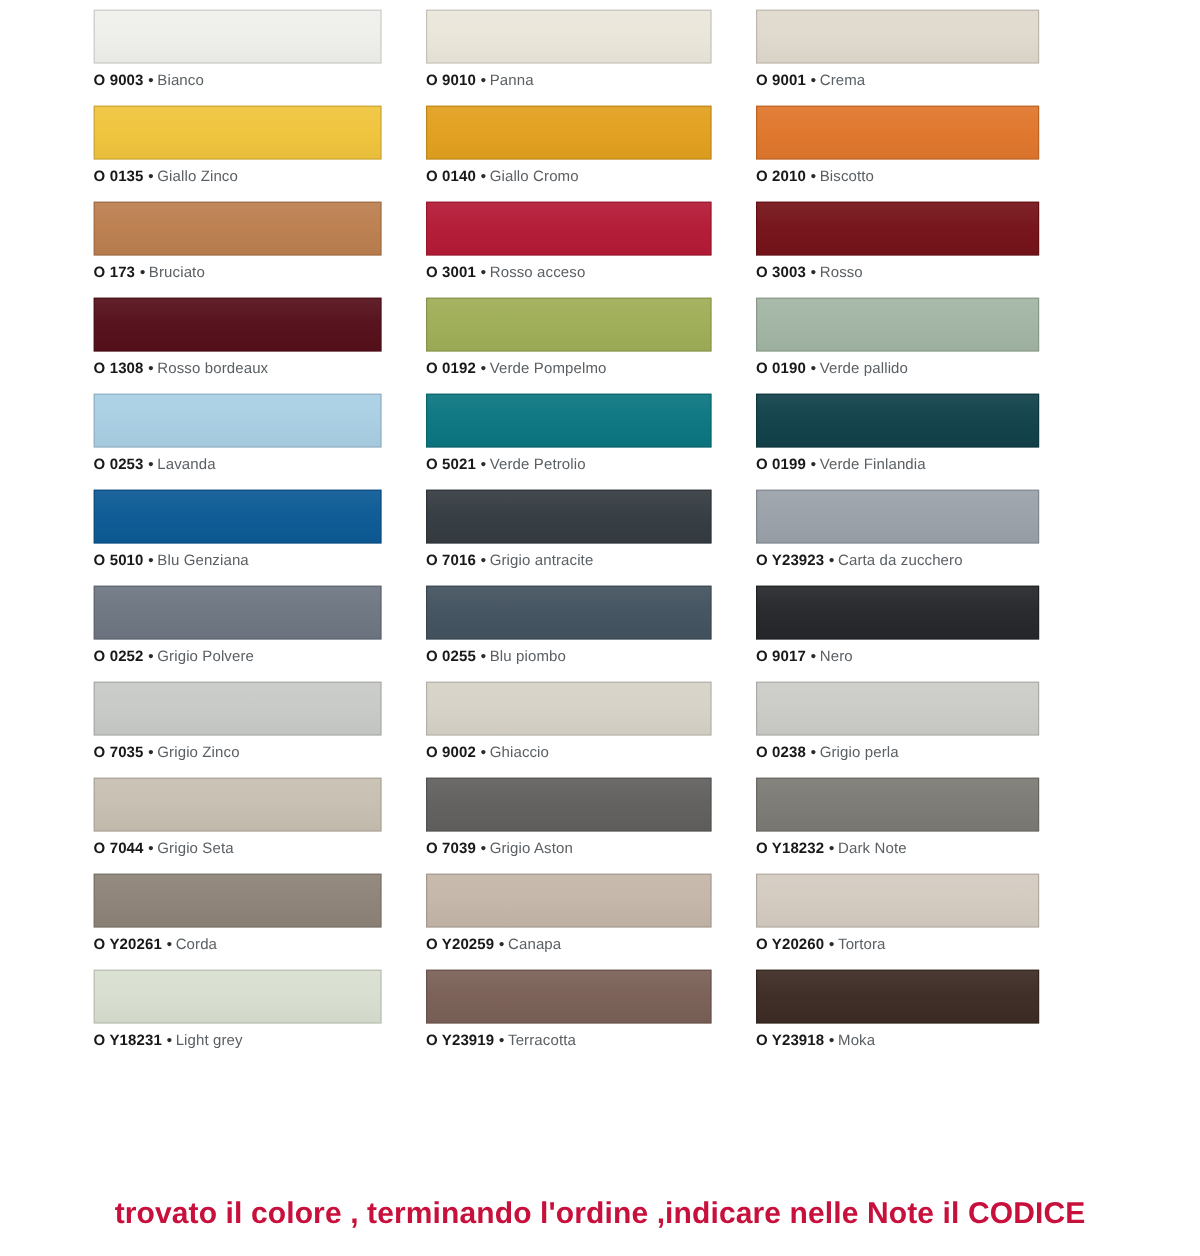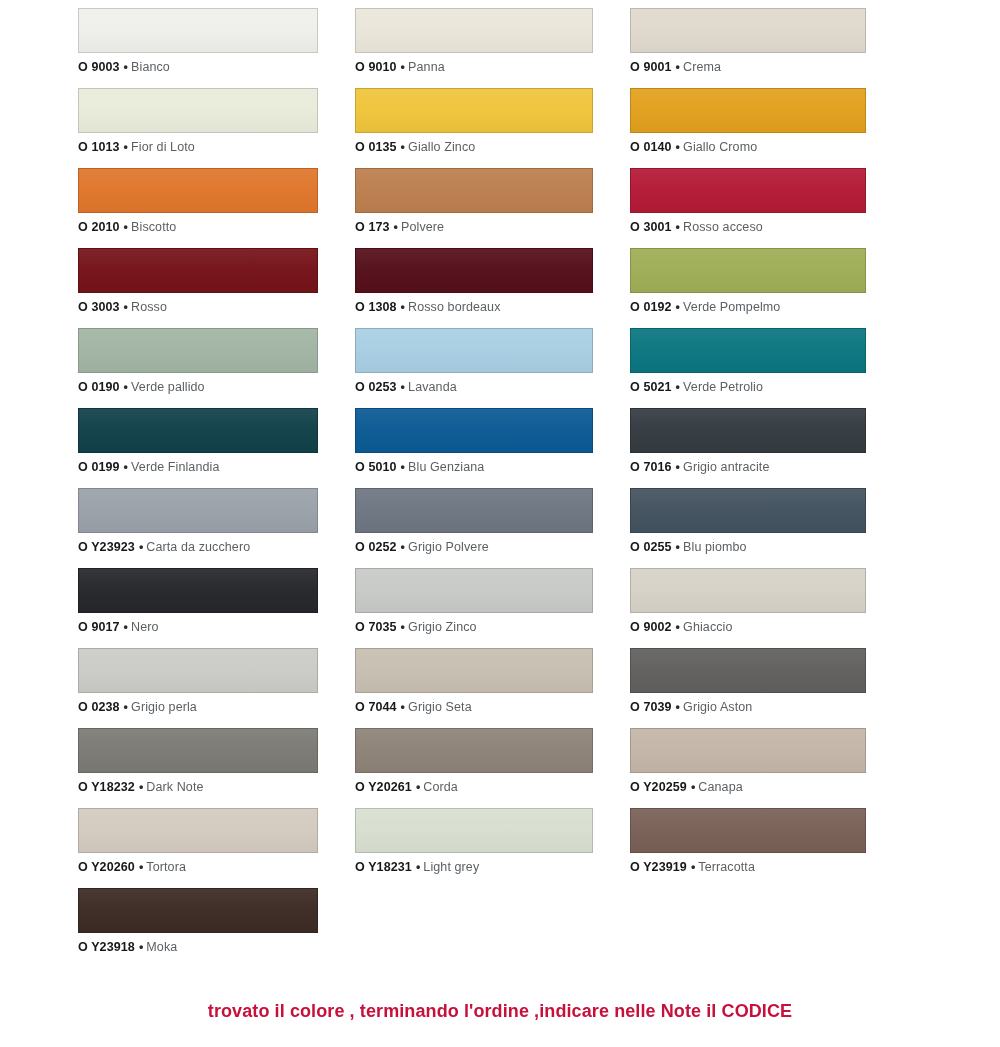--- a/index.html
+++ b/index.html
@@ -119,10 +119,6 @@
         <div class="swatch-label"><span class="swatch-code">O 9001</span><span class="swatch-dot">•</span><span class="swatch-name">Crema</span></div>
       </div>
       <div class="swatch-cell">
-        <div class="swatch-chip" style="background-color: rgb(233, 236, 219);"></div>
-        <div class="swatch-label"><span class="swatch-code">O 1013</span><span class="swatch-dot">•</span><span class="swatch-name">Fior di Loto</span></div>
-      </div>
-      <div class="swatch-cell">
         <div class="swatch-chip" style="background-color: rgb(240, 196, 60);"></div>
         <div class="swatch-label"><span class="swatch-code">O 0135</span><span class="swatch-dot">•</span><span class="swatch-name">Giallo Zinco</span></div>
       </div>

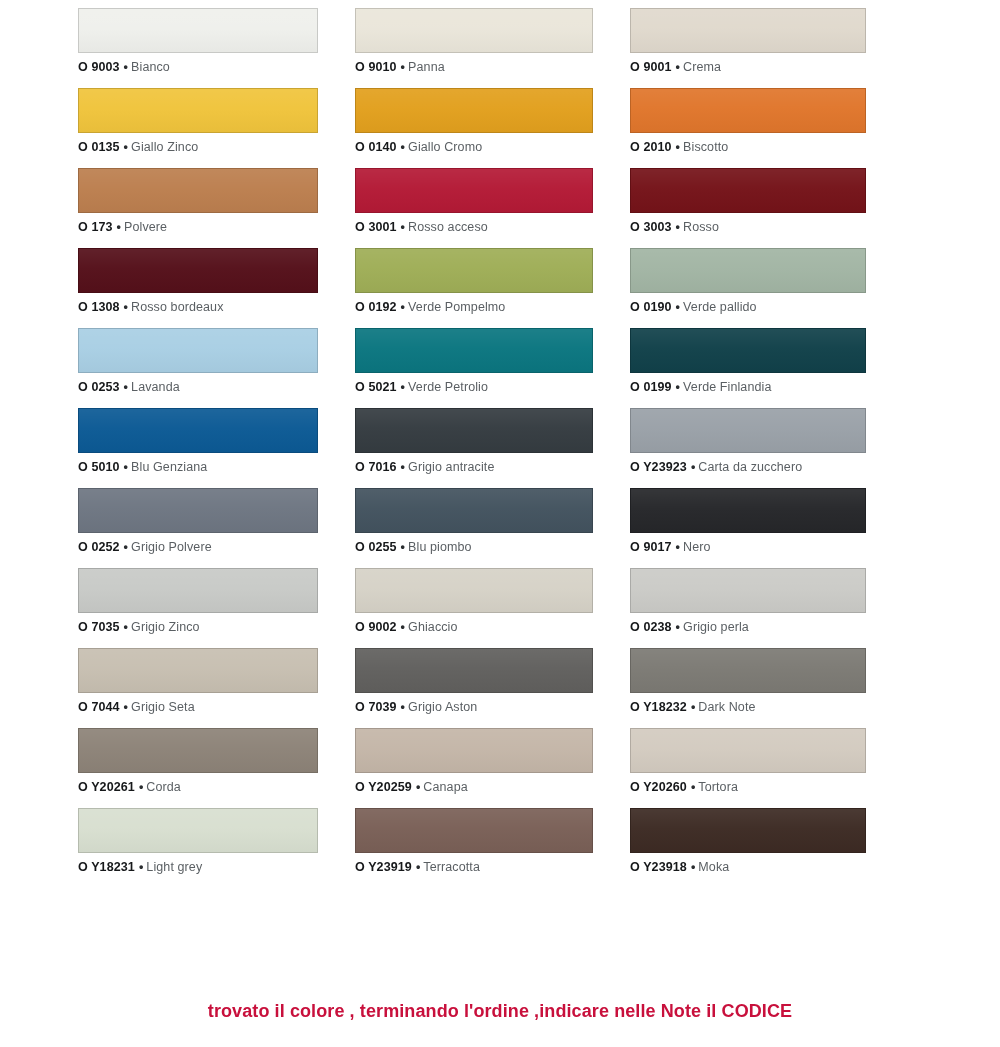--- a/index.html
+++ b/index.html
@@ -132,7 +132,7 @@
       </div>
       <div class="swatch-cell">
         <div class="swatch-chip" style="background-color: rgb(188, 127, 79);"></div>
-        <div class="swatch-label"><span class="swatch-code">O 173</span><span class="swatch-dot">•</span><span class="swatch-name">Polvere</span></div>
+        <div class="swatch-label"><span class="swatch-code">O 173</span><span class="swatch-dot">•</span><span class="swatch-name">Bruciato</span></div>
       </div>
       <div class="swatch-cell">
         <div class="swatch-chip" style="background-color: rgb(180, 26, 54);"></div>

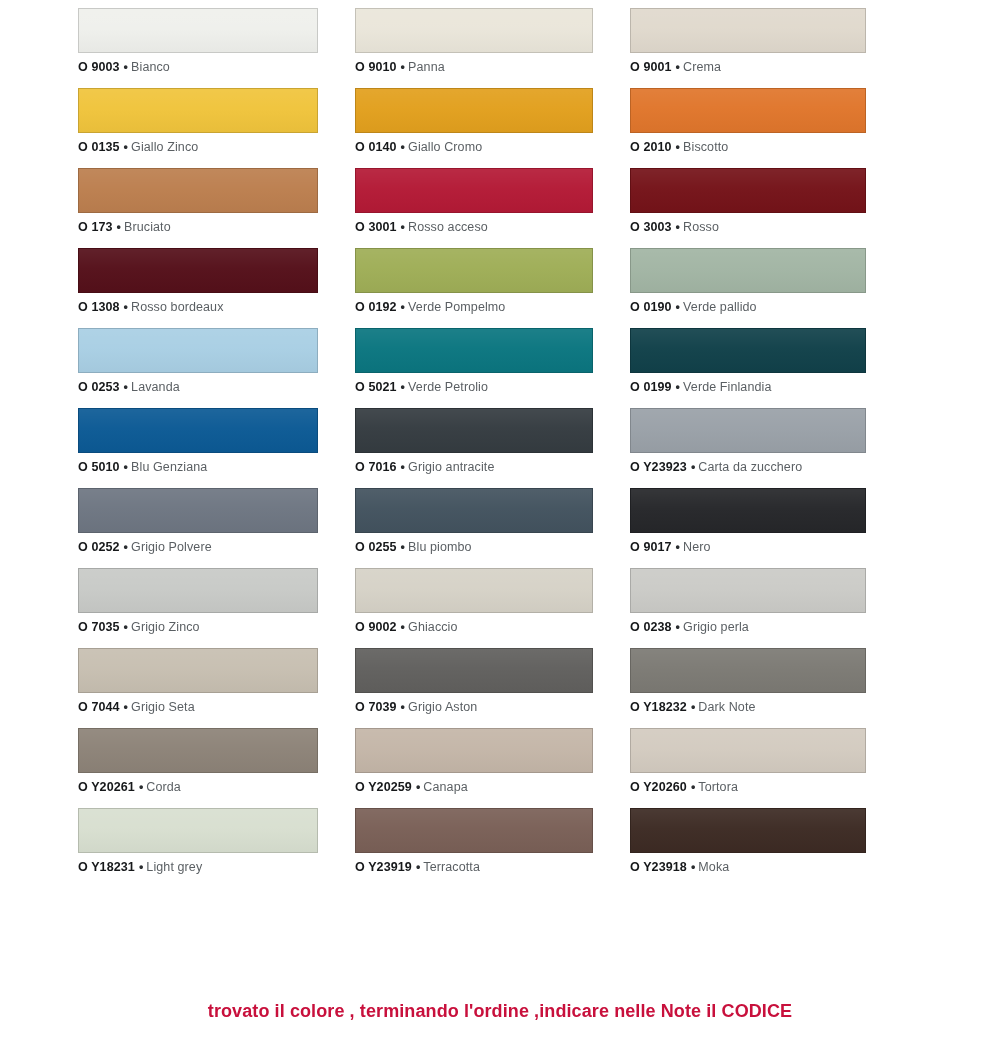--- a/index.html
+++ b/index.html
@@ -94,7 +94,7 @@
   }
   #footer-note .note-text {
     font-family: "Liberation Sans", sans-serif;
-    font-size: 18px;
+    font-size: 25px;
     font-weight: bold;
     color: #c8103c;
     white-space: nowrap;

